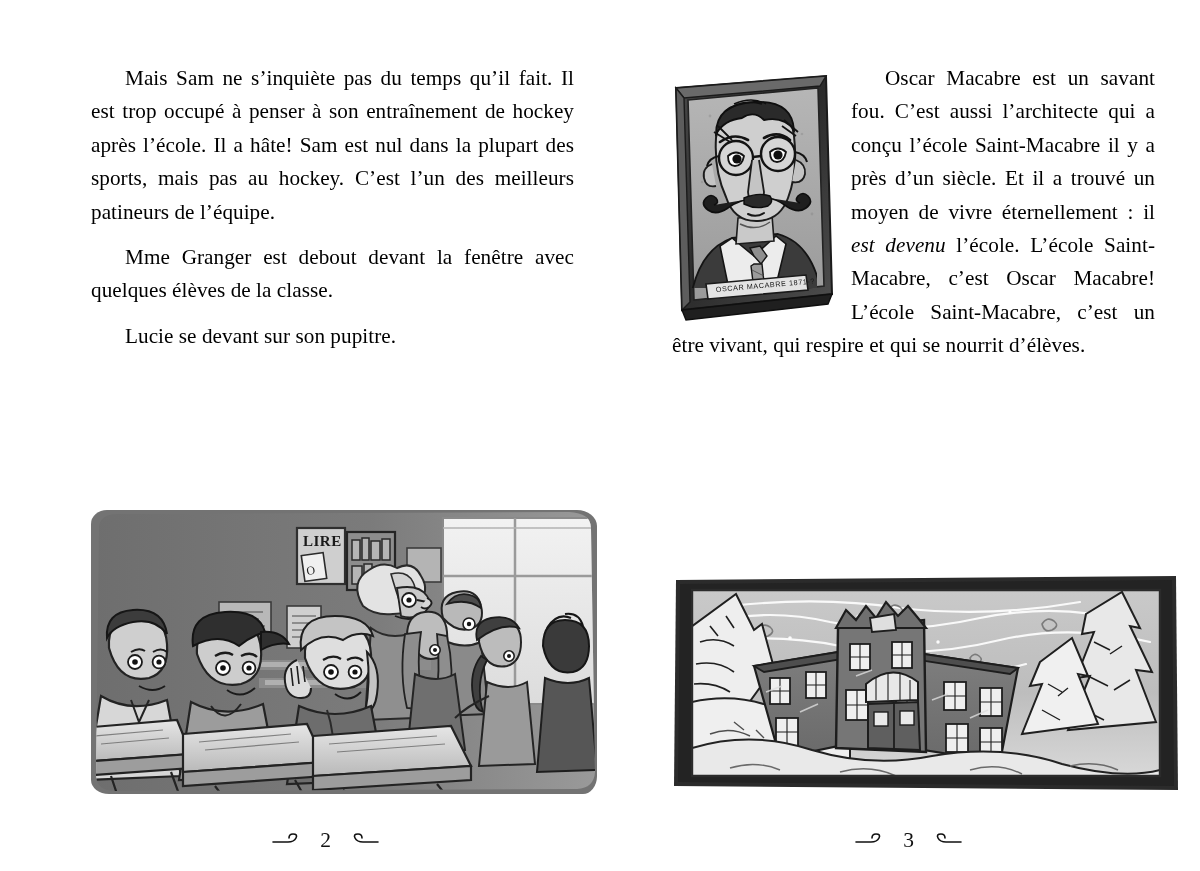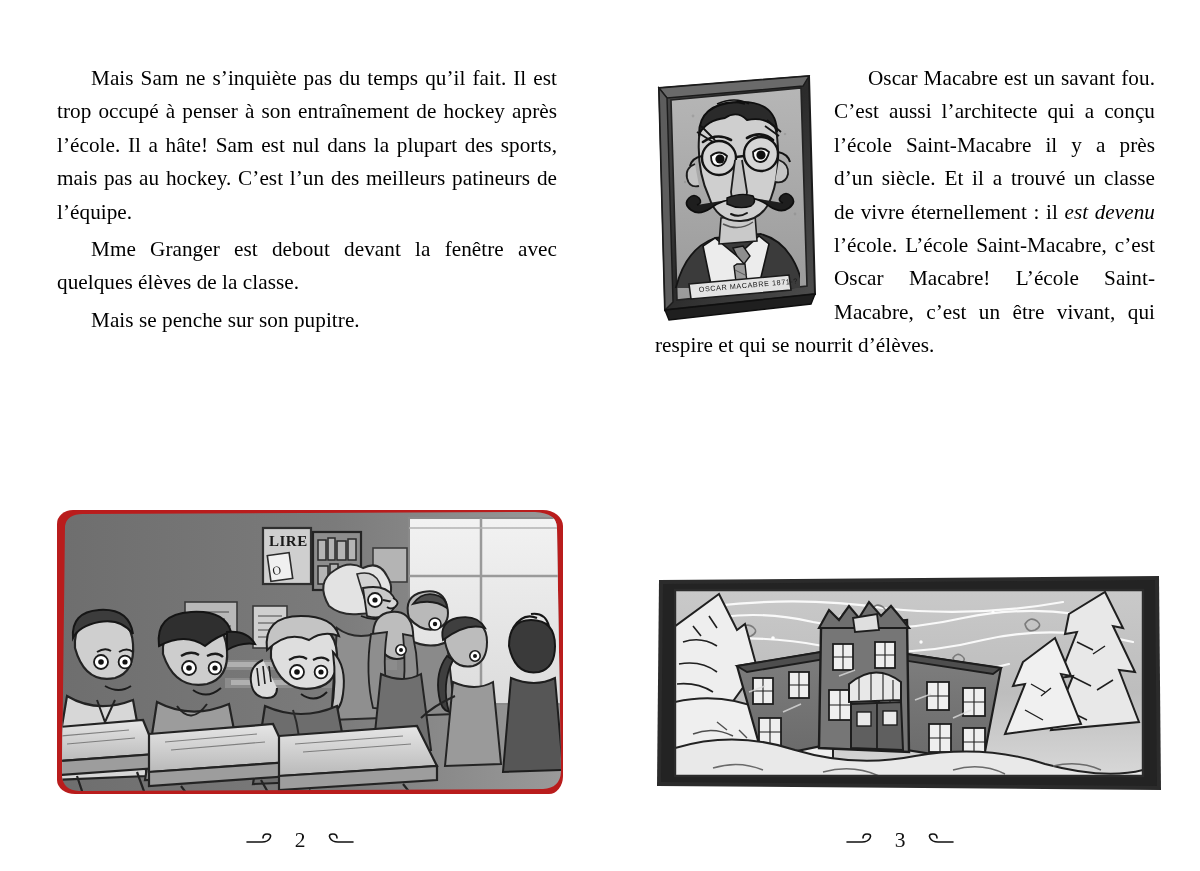--- a/index.html
+++ b/index.html
@@ -21,6 +21,7 @@
     position: absolute;
     inset: 0;
     display: flex;
+    padding-left: 34px;
   }
 
   .page {

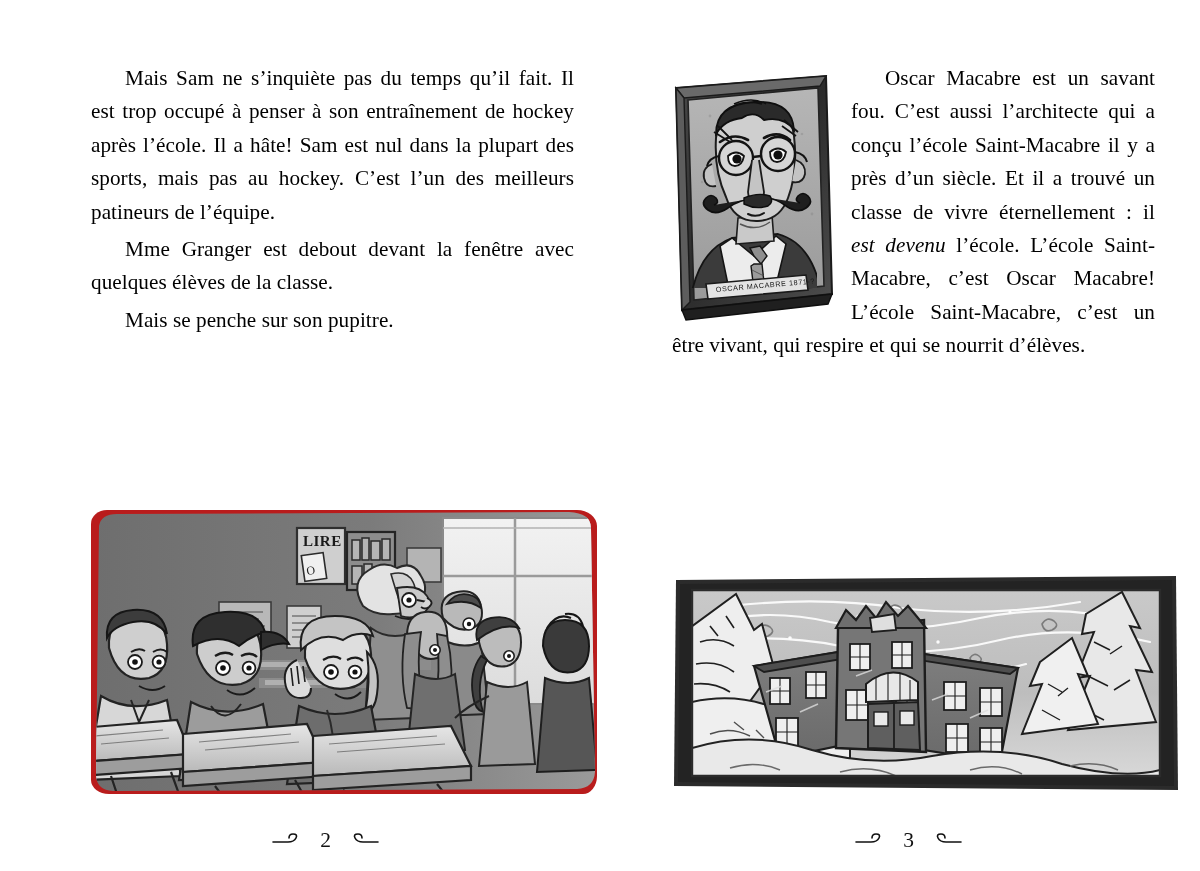--- a/index.html
+++ b/index.html
@@ -430,7 +430,7 @@
             </svg>
           </span>
         </span>
-        <span>Oscar Macabre est un savant fou. C’est aussi l’architecte qui a conçu l’école Saint-Macabre il y a près d’un siècle. Et il a trouvé un classe de vivre éternellement : il </span><em>est devenu</em><span> l’école. L’école Saint-Macabre, c’est Oscar Macabre! L’école Saint-Macabre, c’est un être vivant, qui respire et qui se nourrit d’élèves.</span>
+        <span>Oscar Macabre est un savant fou. C’est aussi l’architecte qui a conçu l’école Saint-Macabre il y a près d’un siècle. Et il a trouvé un moyen de vivre éternellement : il </span><em>est devenu</em><span> l’école. L’école Saint-Macabre, c’est Oscar Macabre! L’école Saint-Macabre, c’est un être vivant, qui respire et qui se nourrit d’élèves.</span>
       </p>
 
 

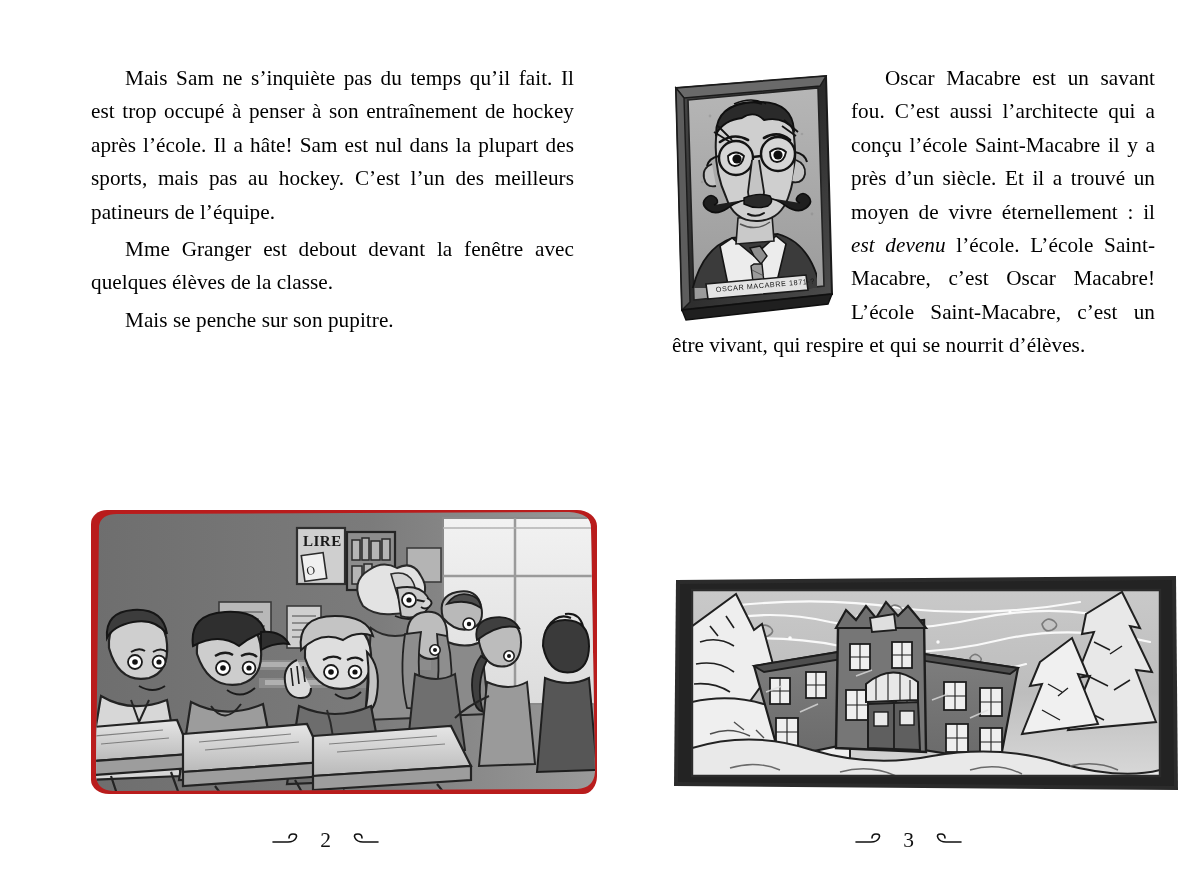--- a/index.html
+++ b/index.html
@@ -52,7 +52,7 @@
     hyphens: none;
     letter-spacing: 0.05px;
   }
-  .para + .para { margin-top: 4px; }
+  .para + .para { margin-top: 12px; }
   .para em { }
 
   

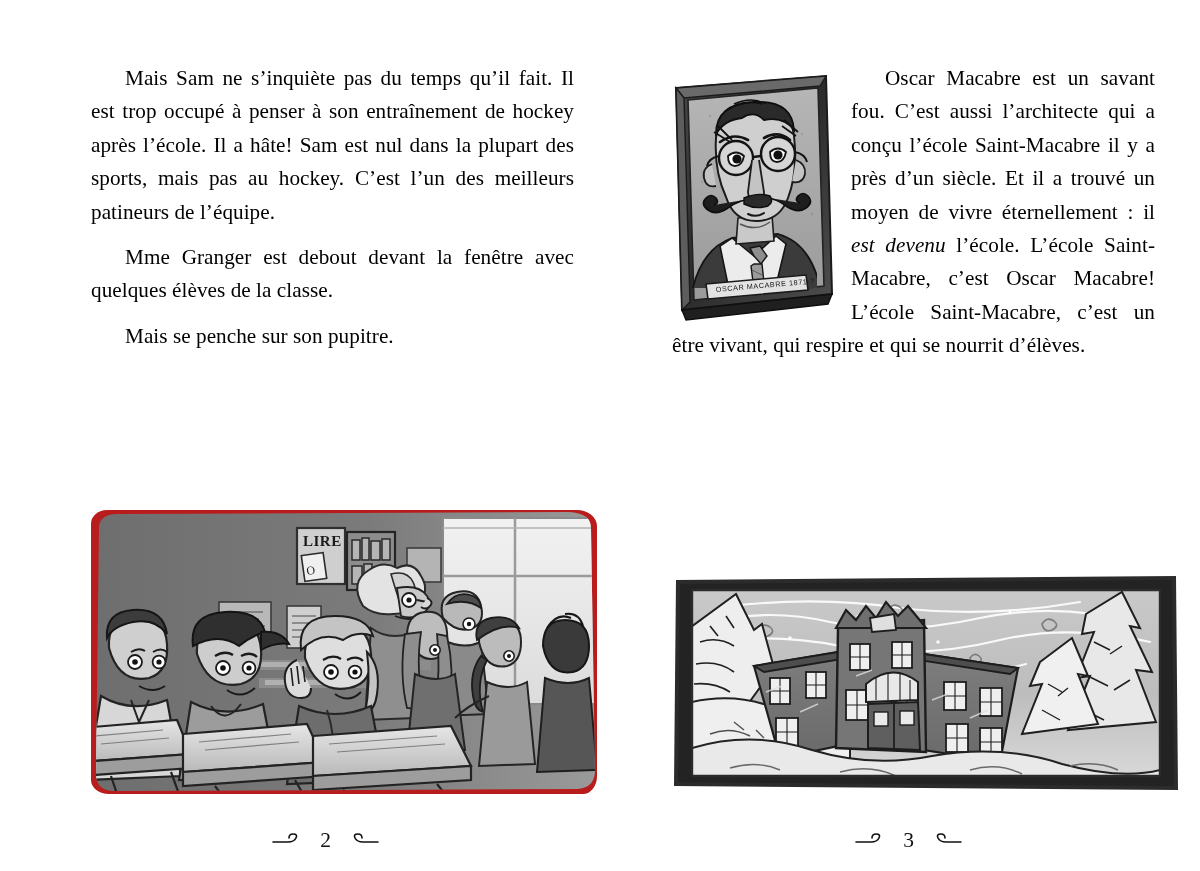--- a/index.html
+++ b/index.html
@@ -135,7 +135,7 @@
 
       <p class="para">Mais Sam ne s’inquiète pas du temps qu’il fait. Il est trop occupé à penser à son entraînement de hockey après l’école. Il a hâte! Sam est nul dans la plupart des sports, mais pas au hockey. C’est l’un des meilleurs patineurs de l’équipe.</p>
       <p class="para">Mme Granger est debout devant la fenêtre avec quelques élèves de la classe.</p>
-      <p class="para">Mais se penche sur son pupitre.</p>
+      <p class="para">Lucie se devant sur son pupitre.</p>
 
       <div class="classroom-wrap">
         <div class="classroom">

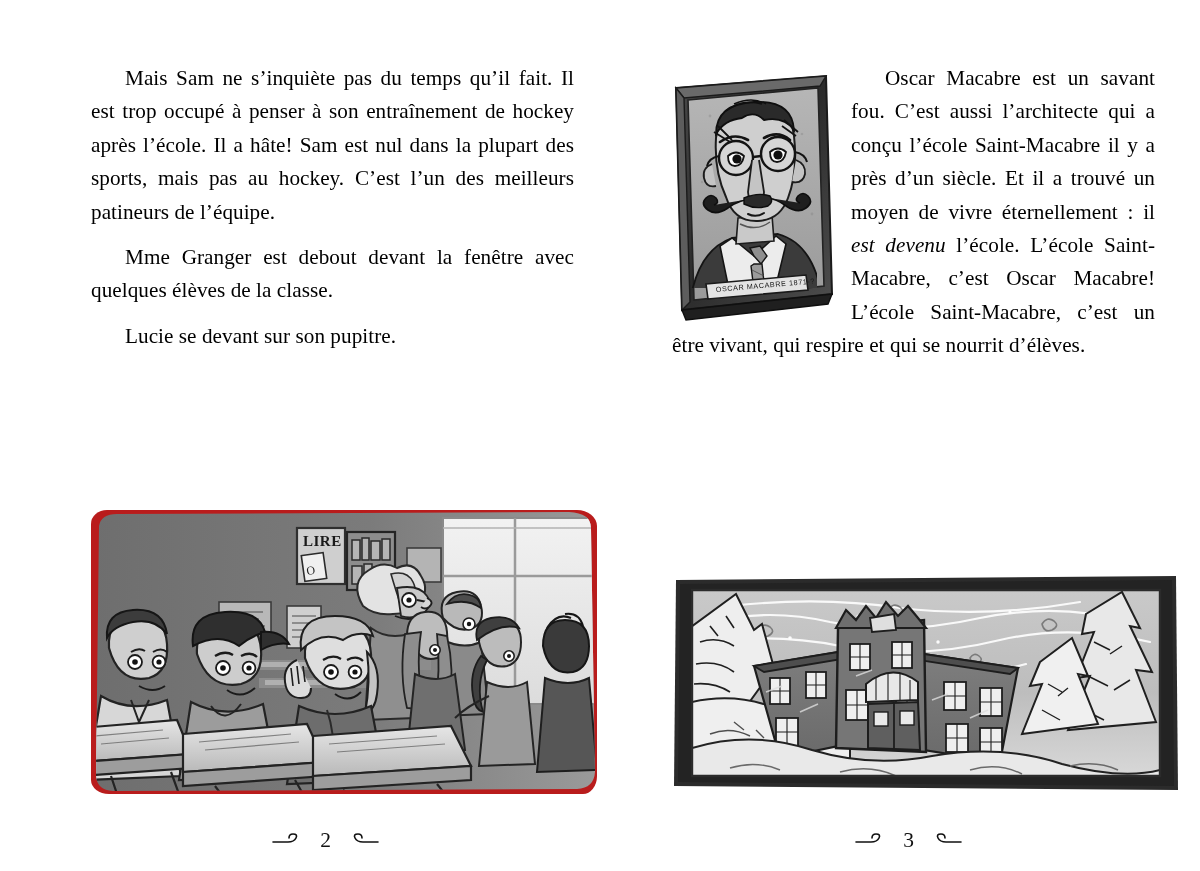--- a/index.html
+++ b/index.html
@@ -68,7 +68,7 @@
     inset: 0;
     border-radius: 16px 20px 14px 18px / 14px 16px 18px 14px;
     overflow: hidden;
-    background: #b91c1c;
+    background: #737373;
     filter: blur(0.15px);
   }
   .classroom svg { display: block; width: 100%; height: 100%; }

